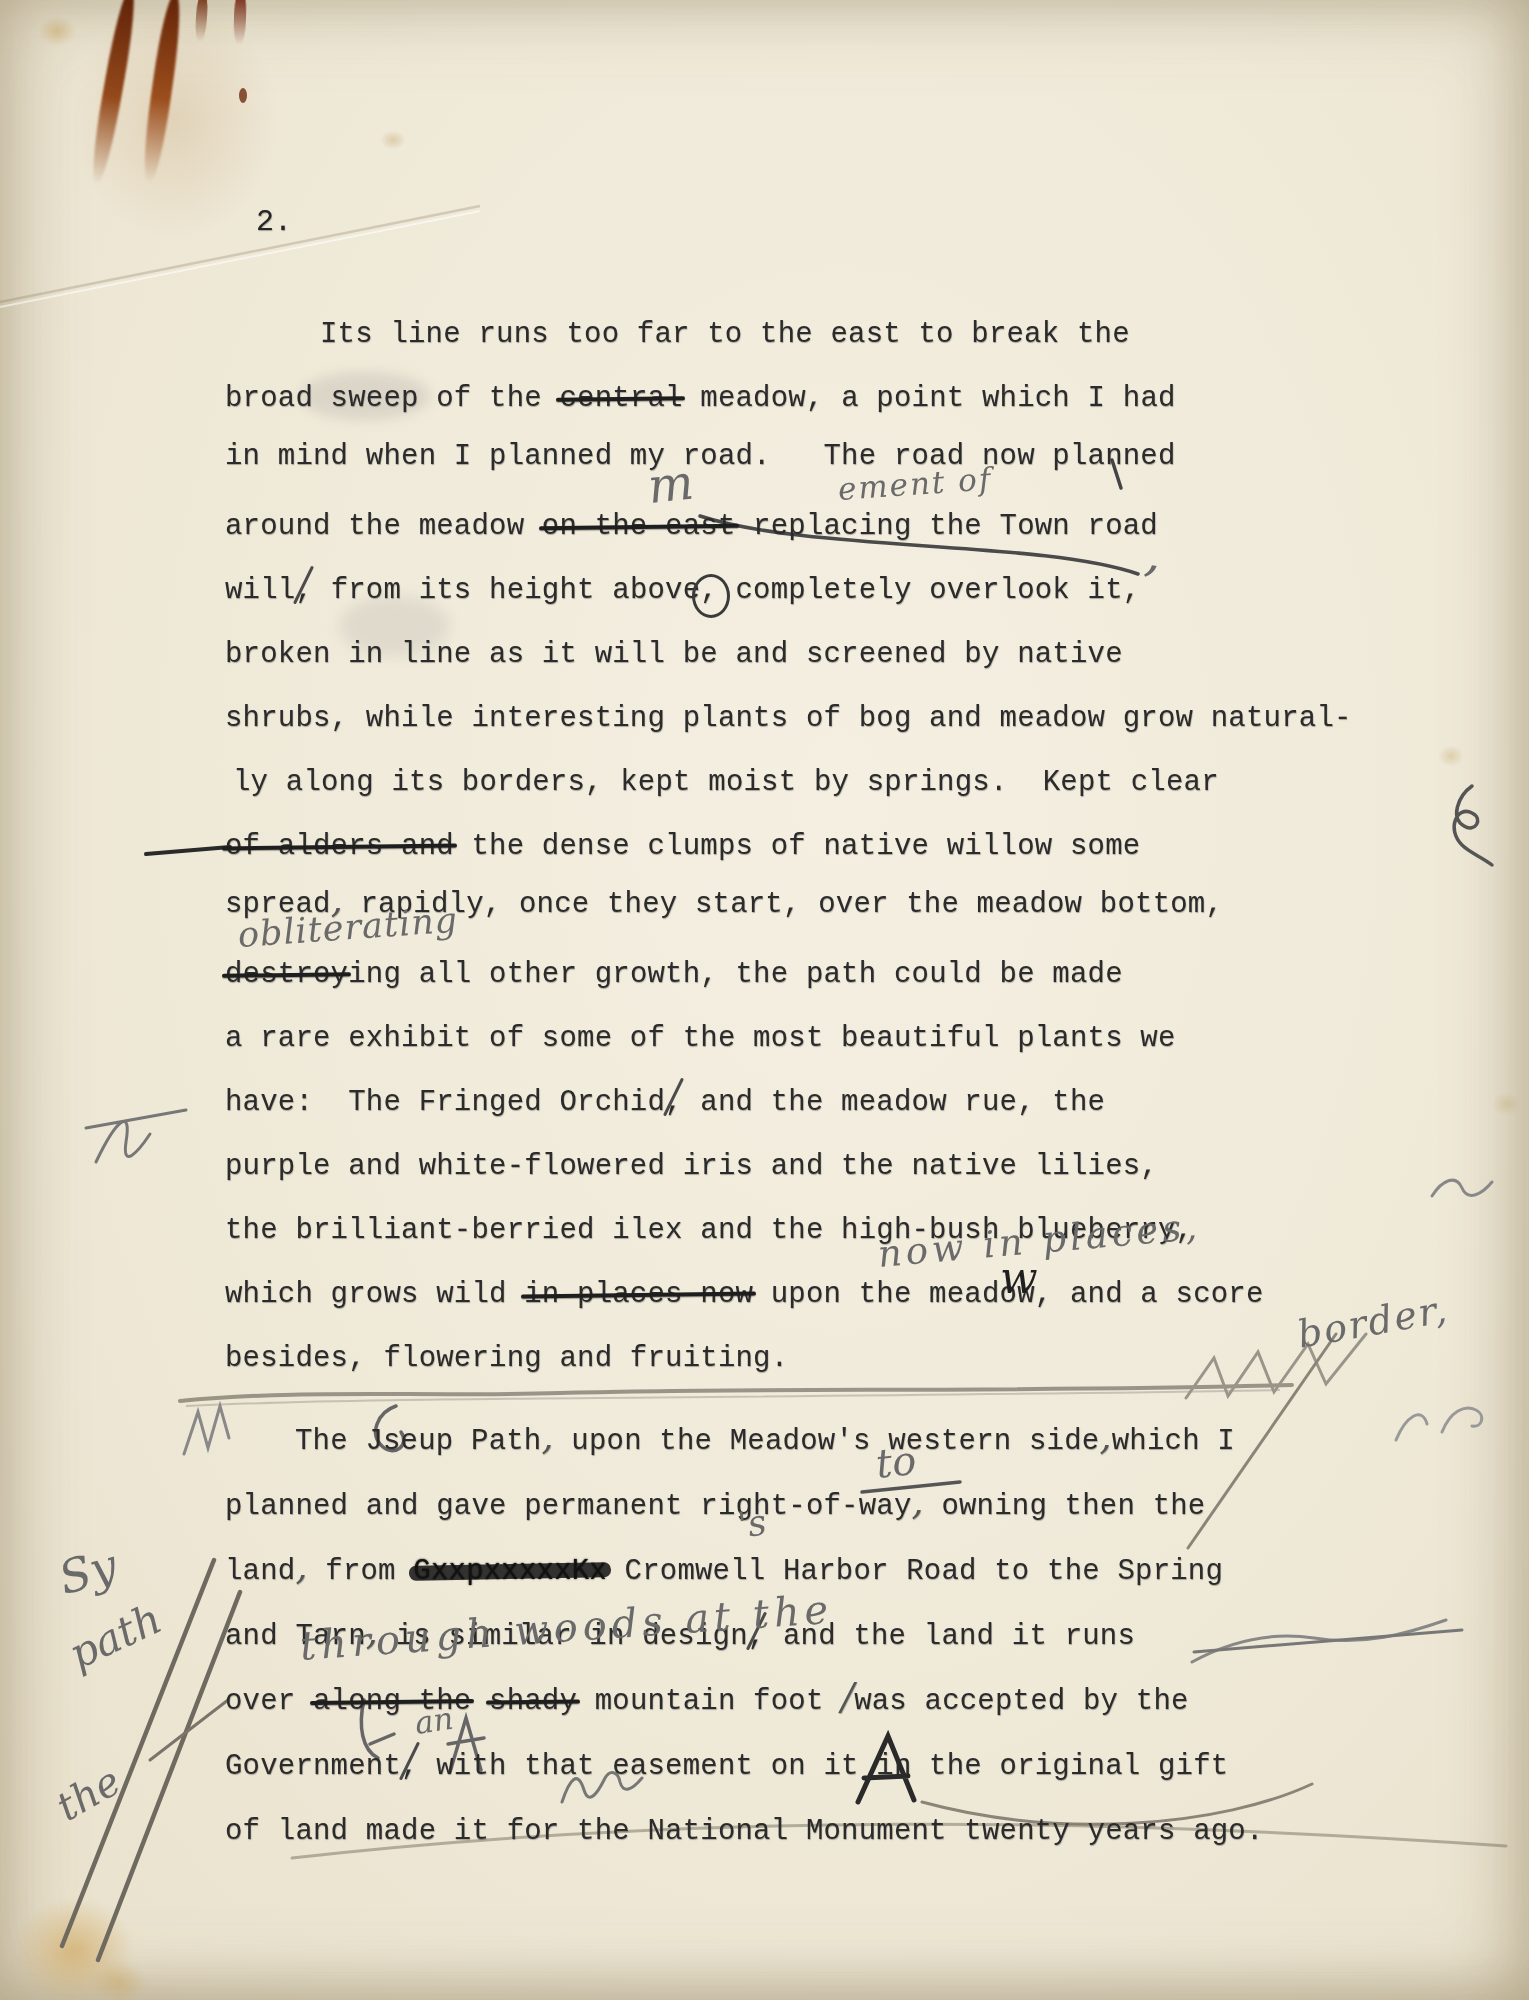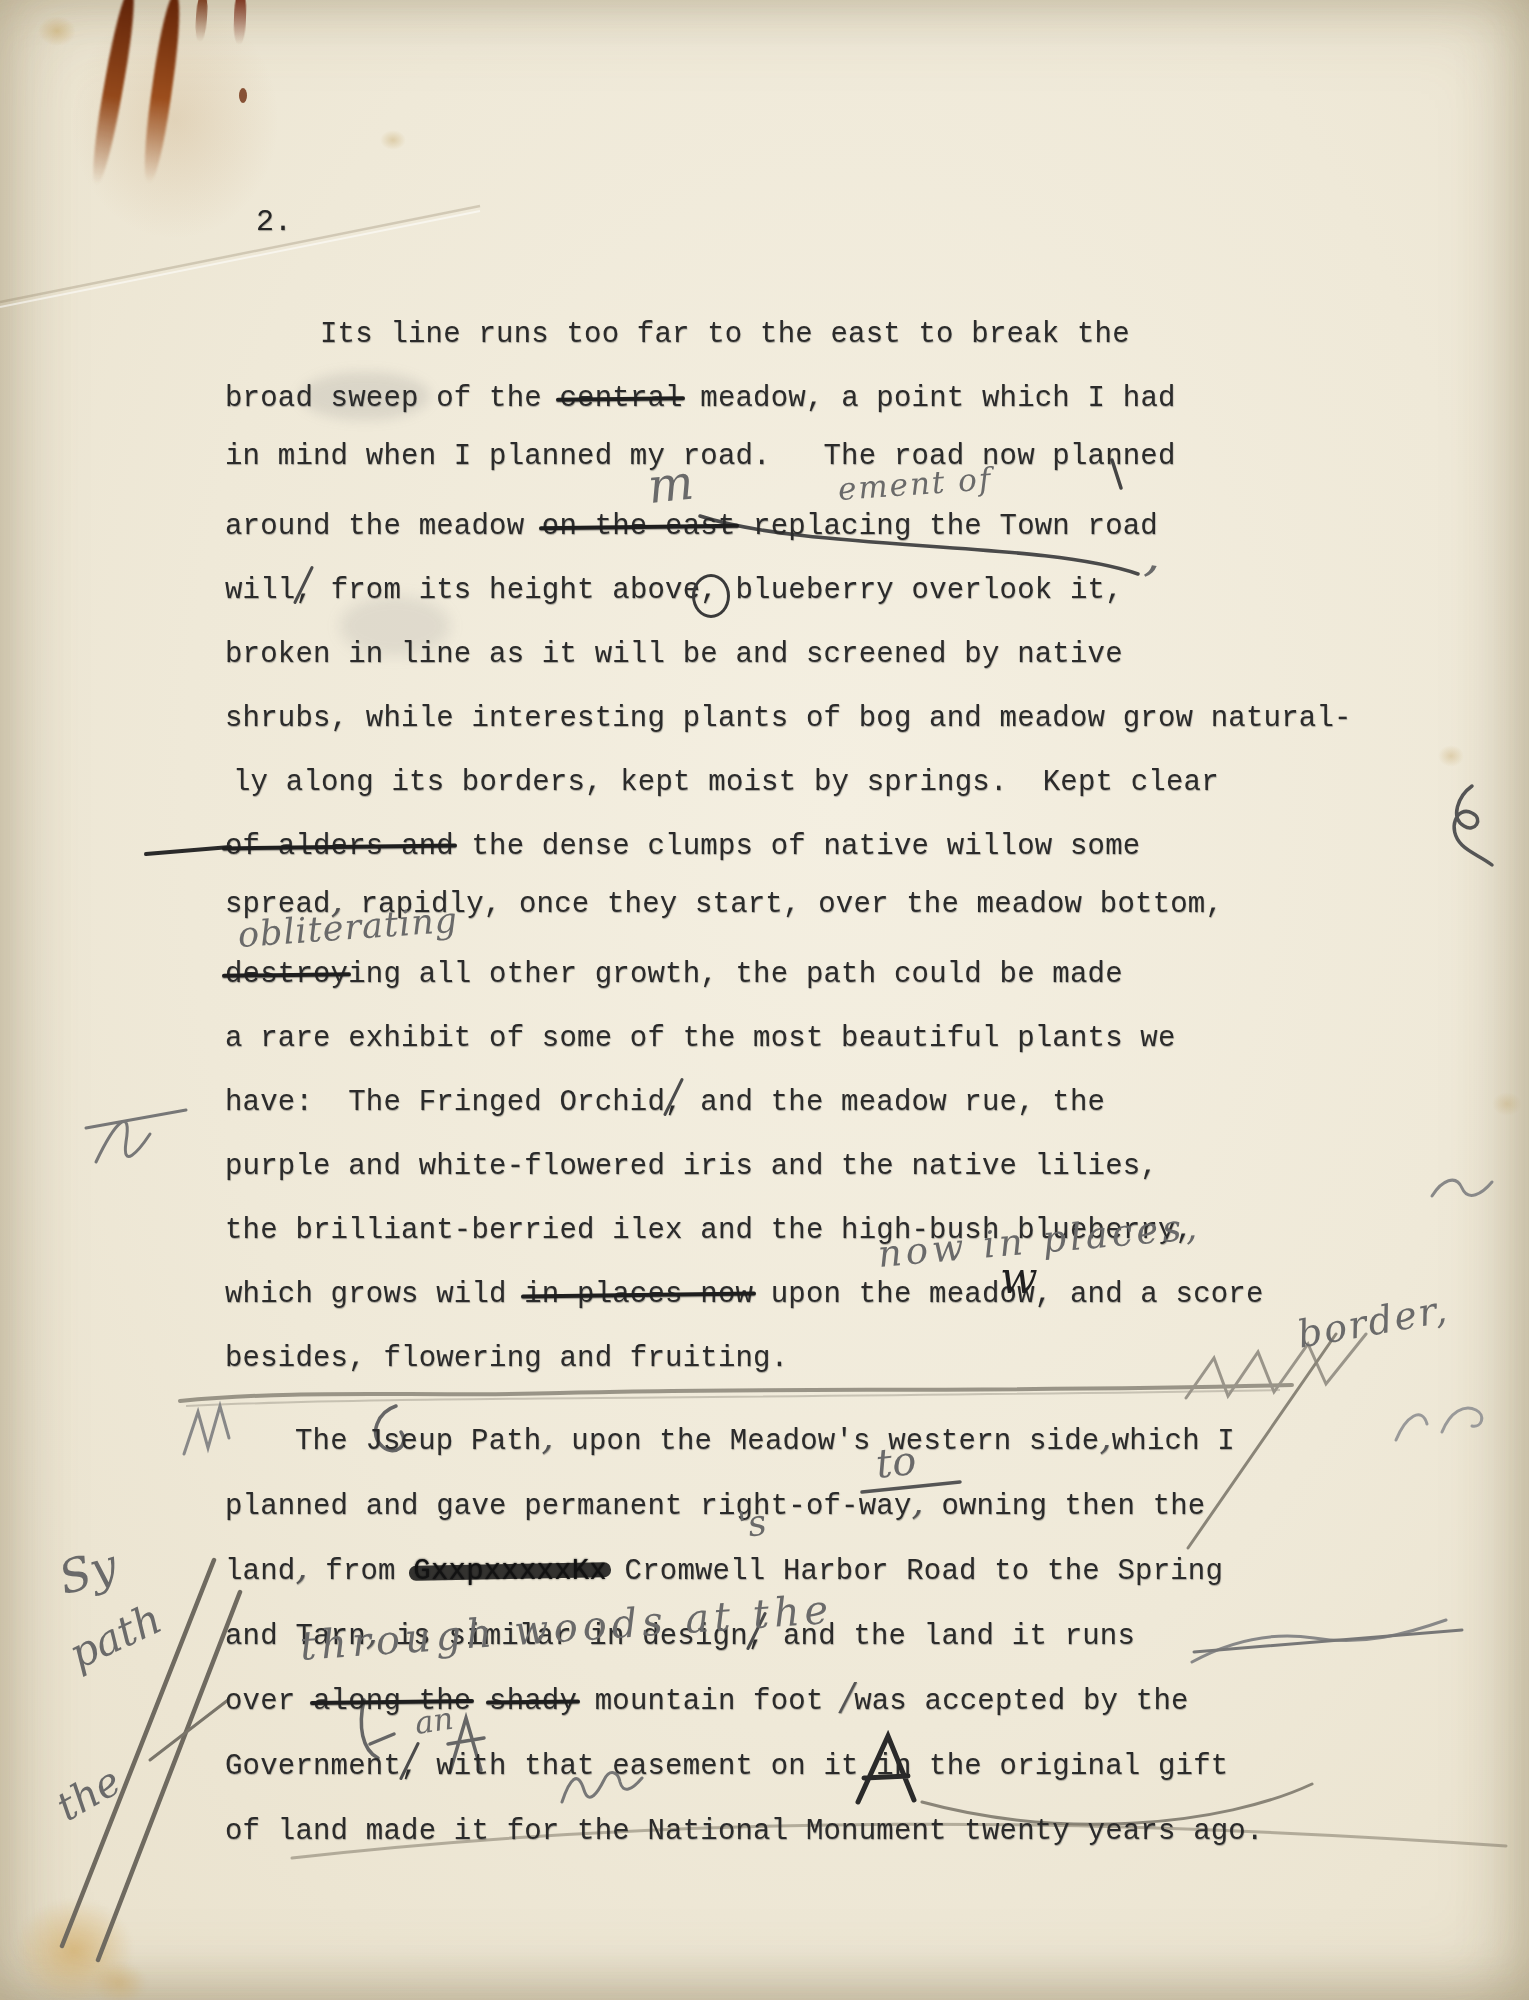--- a/index.html
+++ b/index.html
@@ -131,7 +131,7 @@
       <div class="tline" style="top: 382px;"><span>broad sweep of the </span><span class="strike">central</span><span> meadow, a point which I had</span></div>
       <div class="tline" style="top: 426px; margin-top: 14px;"><span>in mind when I planned my road.   The road now planned</span></div>
       <div class="tline" style="top: 510px;"><span>around the meadow </span><span class="strike">on the east</span><span> replacing the Town road</span></div>
-      <div class="tline" style="top: 574px;"><span>will</span><span class="slashed">,</span><span> from its height above</span><span class="circled">,</span><span> blueberry overlook it,</span></div>
+      <div class="tline" style="top: 574px;"><span>will</span><span class="slashed">,</span><span> from its height above</span><span class="circled">,</span><span> completely overlook it,</span></div>
       <div class="tline" style="top: 638px;"><span>broken in line as it will be and screened by native</span></div>
       <div class="tline" style="top: 702px;"><span>shrubs, while interesting plants of bog and meadow grow natural-</span></div>
       <div class="tline" style="top: 766px; margin-left: 8px;"><span>ly along its borders, kept moist by springs.  Kept clear</span></div>

